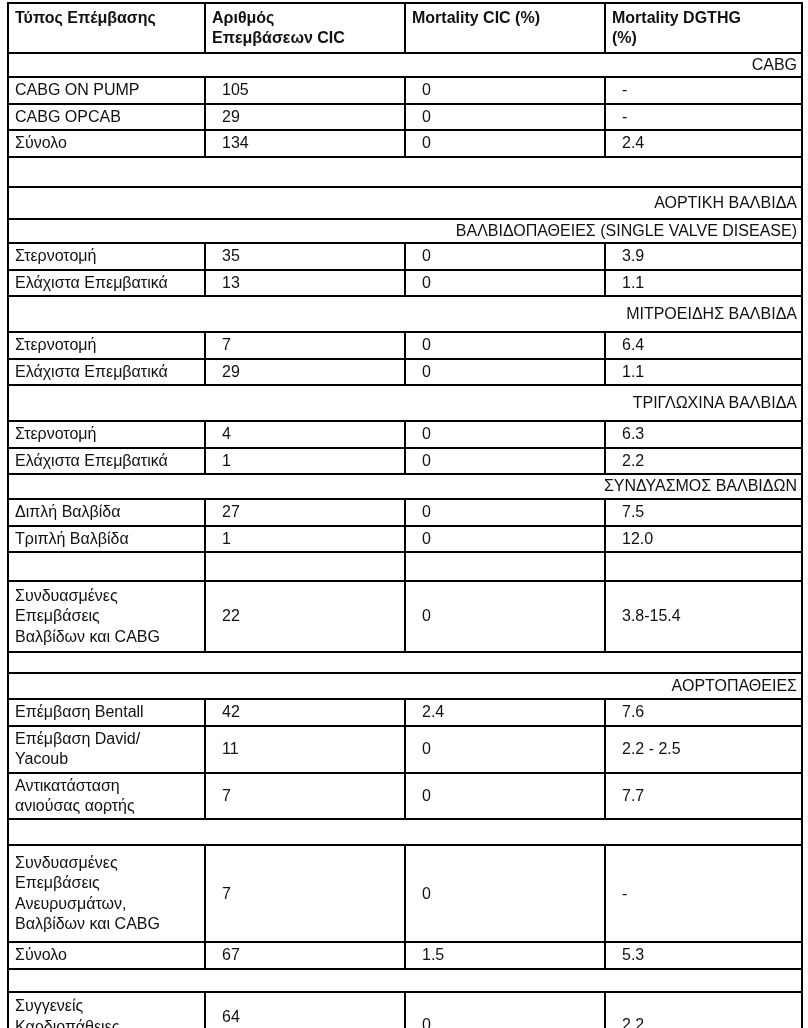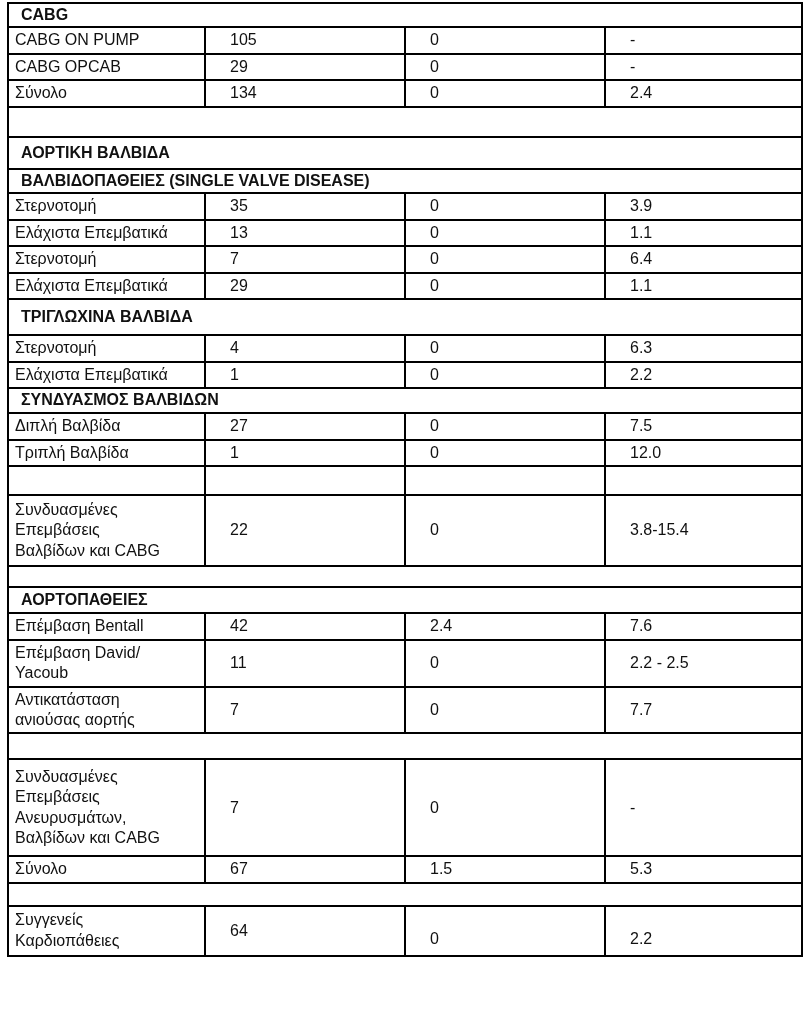--- a/index.html
+++ b/index.html
@@ -68,6 +68,14 @@
     </colgroup>
 
     <tbody>
+        <tr class="head" style="height:50px">
+      <td>Τύπος Επέμβασης</td>
+      <td>Αριθμός
+Επεμβάσεων CIC</td>
+      <td>Mortality CIC (%)</td>
+      <td>Mortality DGTHG
+(%)</td>
+    </tr>
 
     <tr style="height:24px">
       <td class="section" colspan="4">CABG</td>

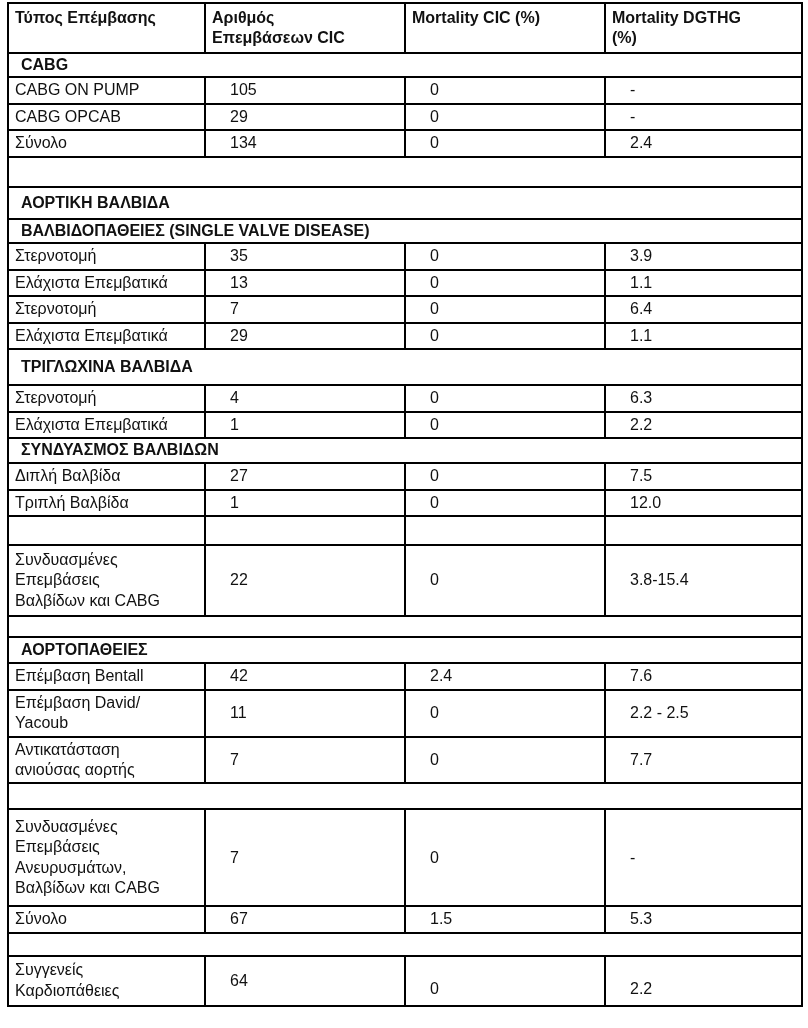--- a/index.html
+++ b/index.html
@@ -41,9 +41,9 @@
   }
   
   td.section {
-    text-align: left;
-    font-weight: 700;
-    padding: 1px 12px;
+    text-align: right;
+    font-weight: 400;
+    padding: 1px 4px;
   }
   
   td.label { white-space: pre-line; margin-left: 36px; }

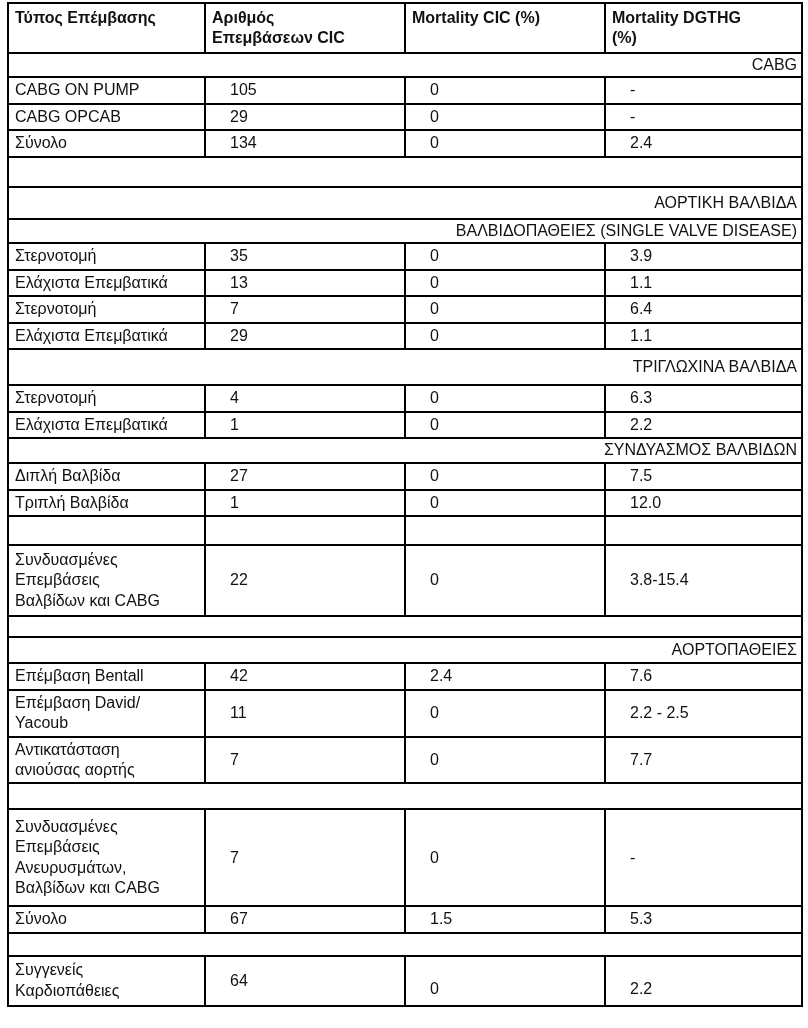--- a/index.html
+++ b/index.html
@@ -49,7 +49,7 @@
   td.label { white-space: pre-line; margin-left: 36px; }
   td.bold  { font-weight: 400; }
   
-  td.num { padding-left: 24px; }
+  td.num { padding-left: 16px; }
   
   tr.lastrow td.vbottom { vertical-align: bottom; padding-bottom: 5px; }
   

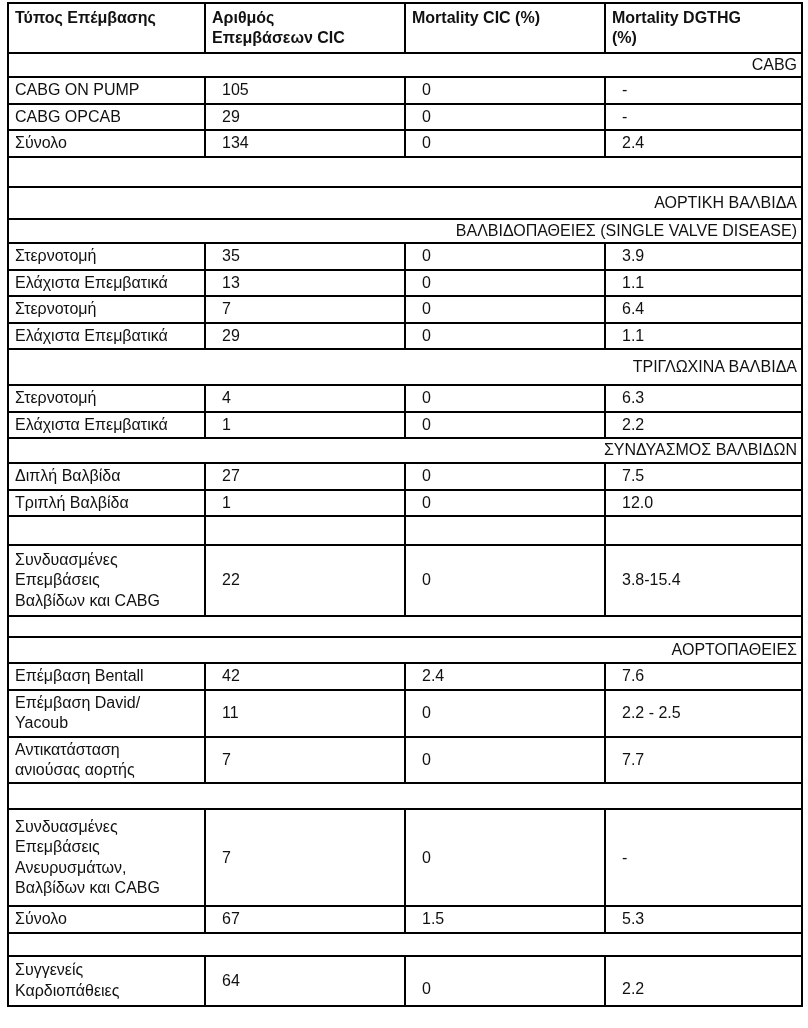--- a/index.html
+++ b/index.html
@@ -120,6 +120,9 @@
       <td class="num">0</td>
       <td class="num">1.1</td>
     </tr>
+    <tr style="height:36px">
+      <td class="section" colspan="4">ΜΙΤΡΟΕΙΔΗΣ ΒΑΛΒΙΔΑ</td>
+    </tr>
     <tr style="height:26px">
       <td class="label">Στερνοτομή</td>
       <td class="num">7</td>

